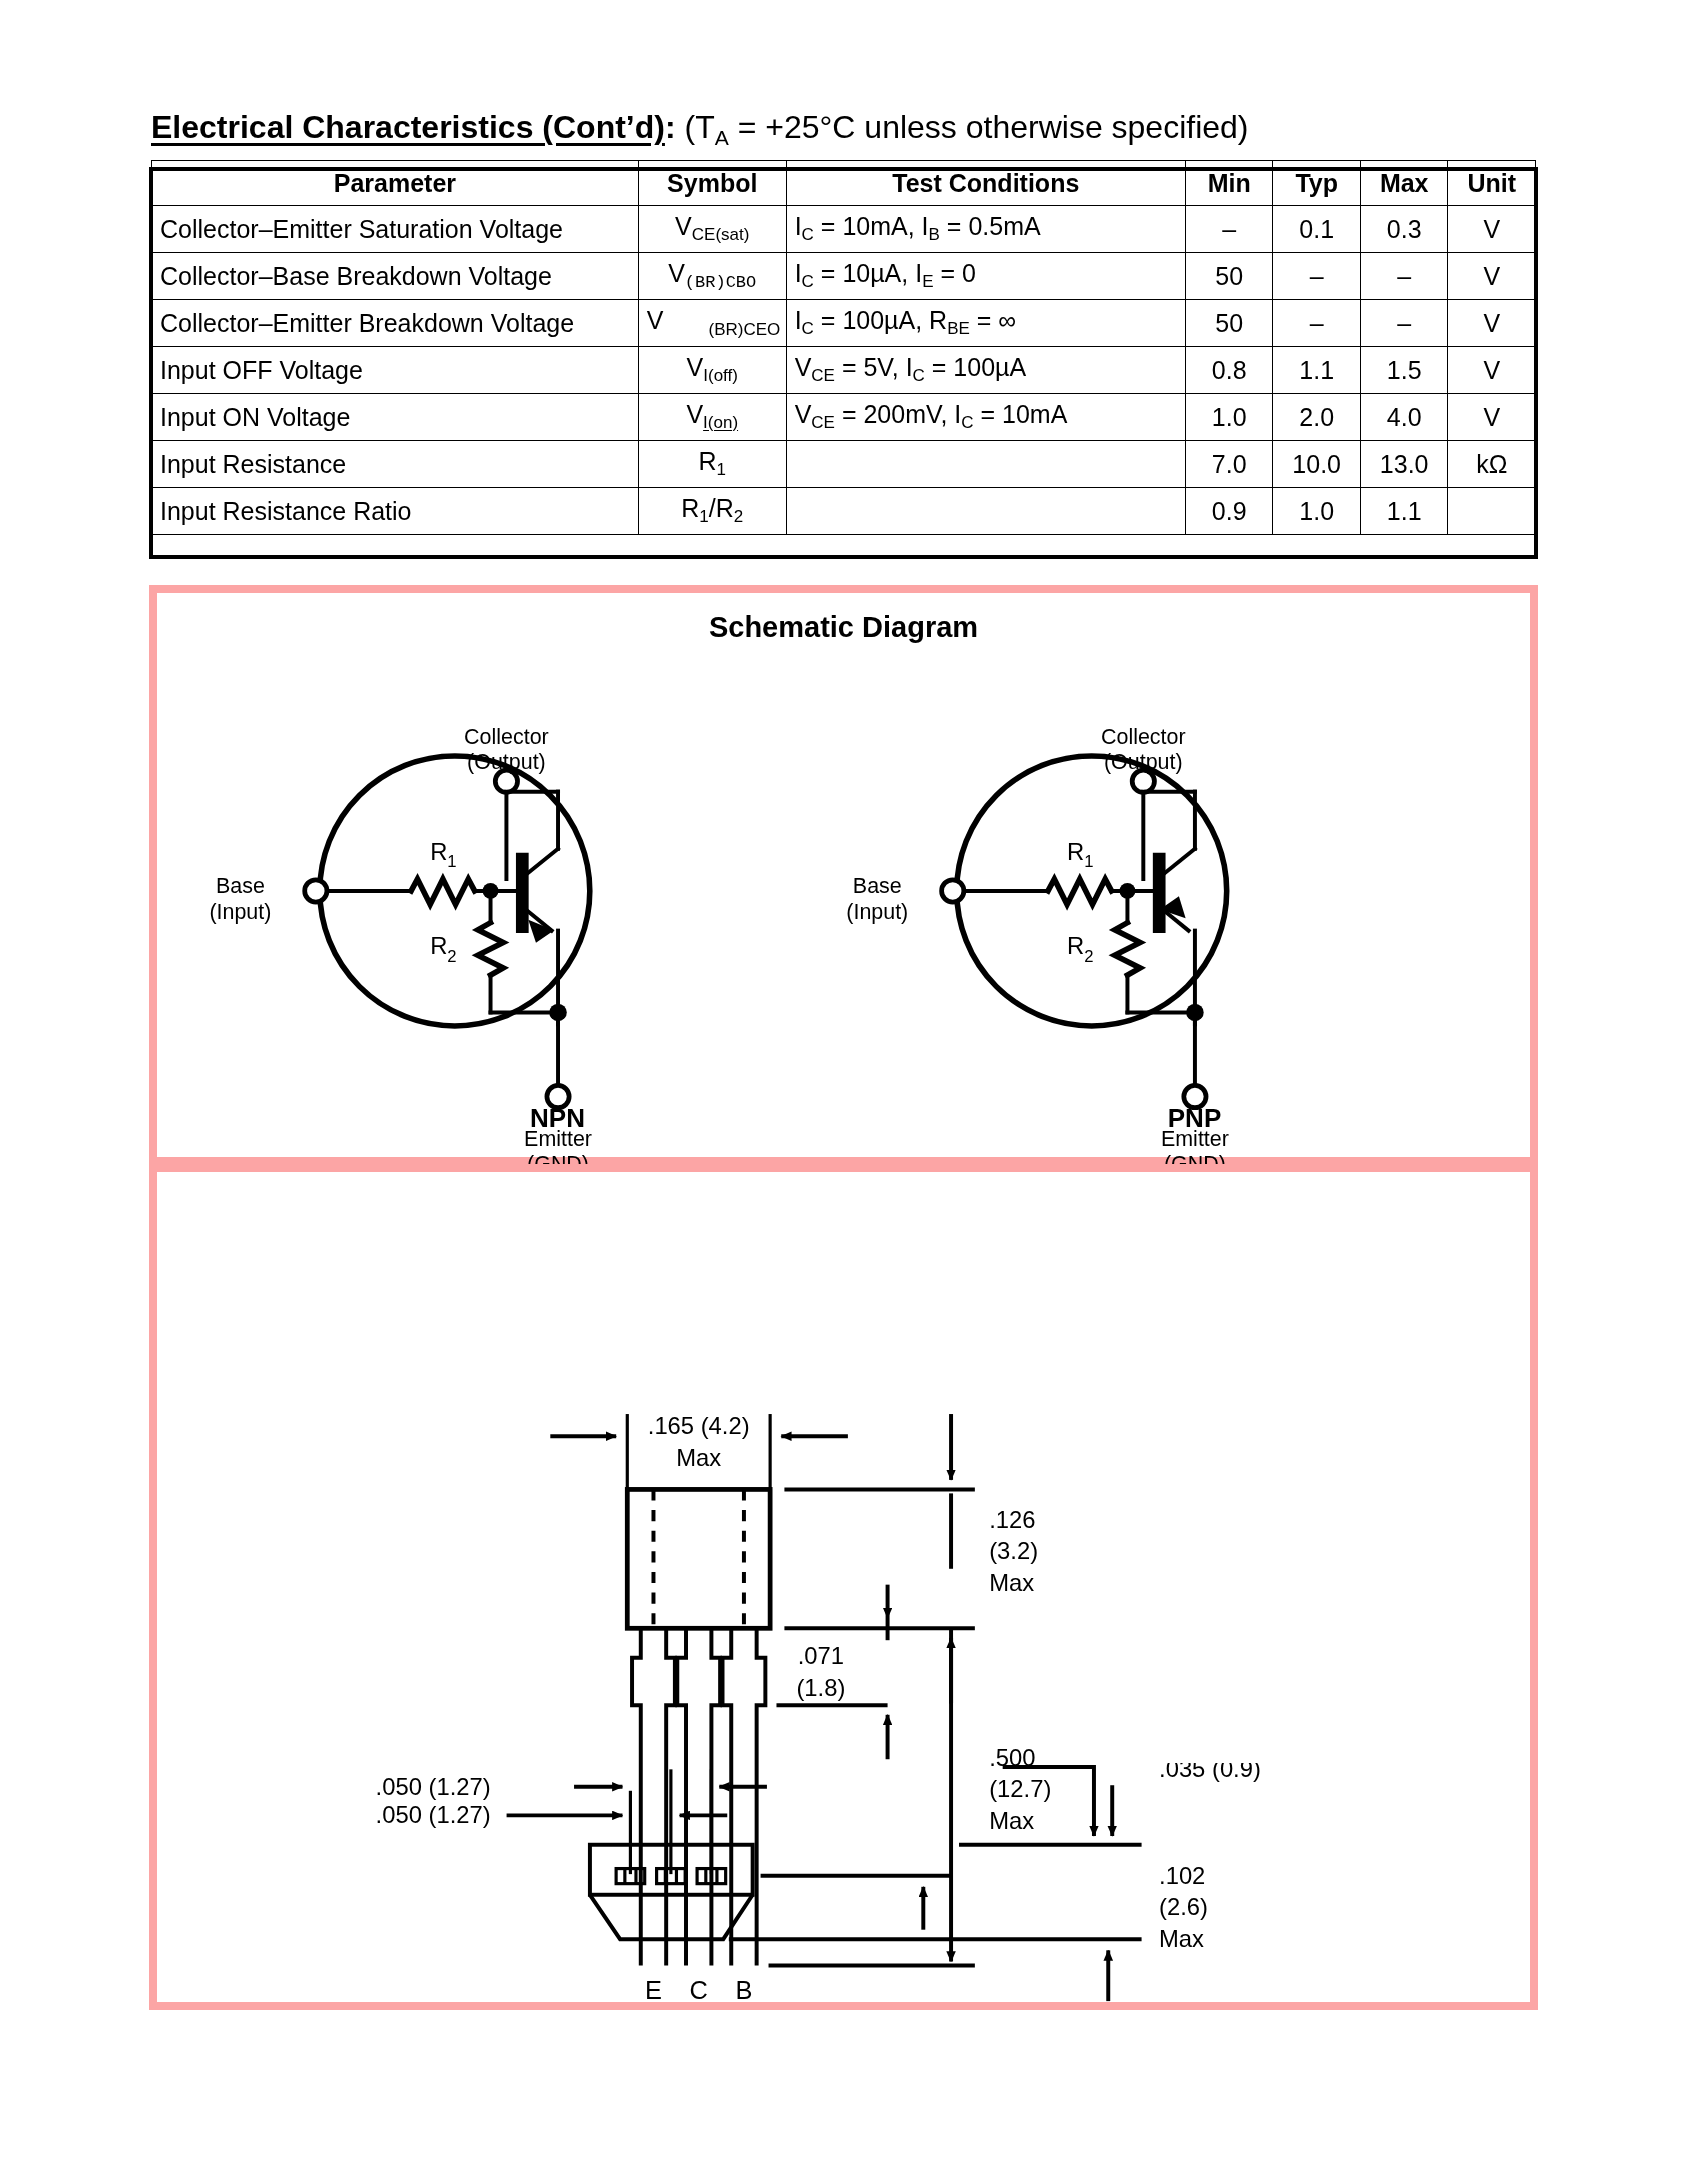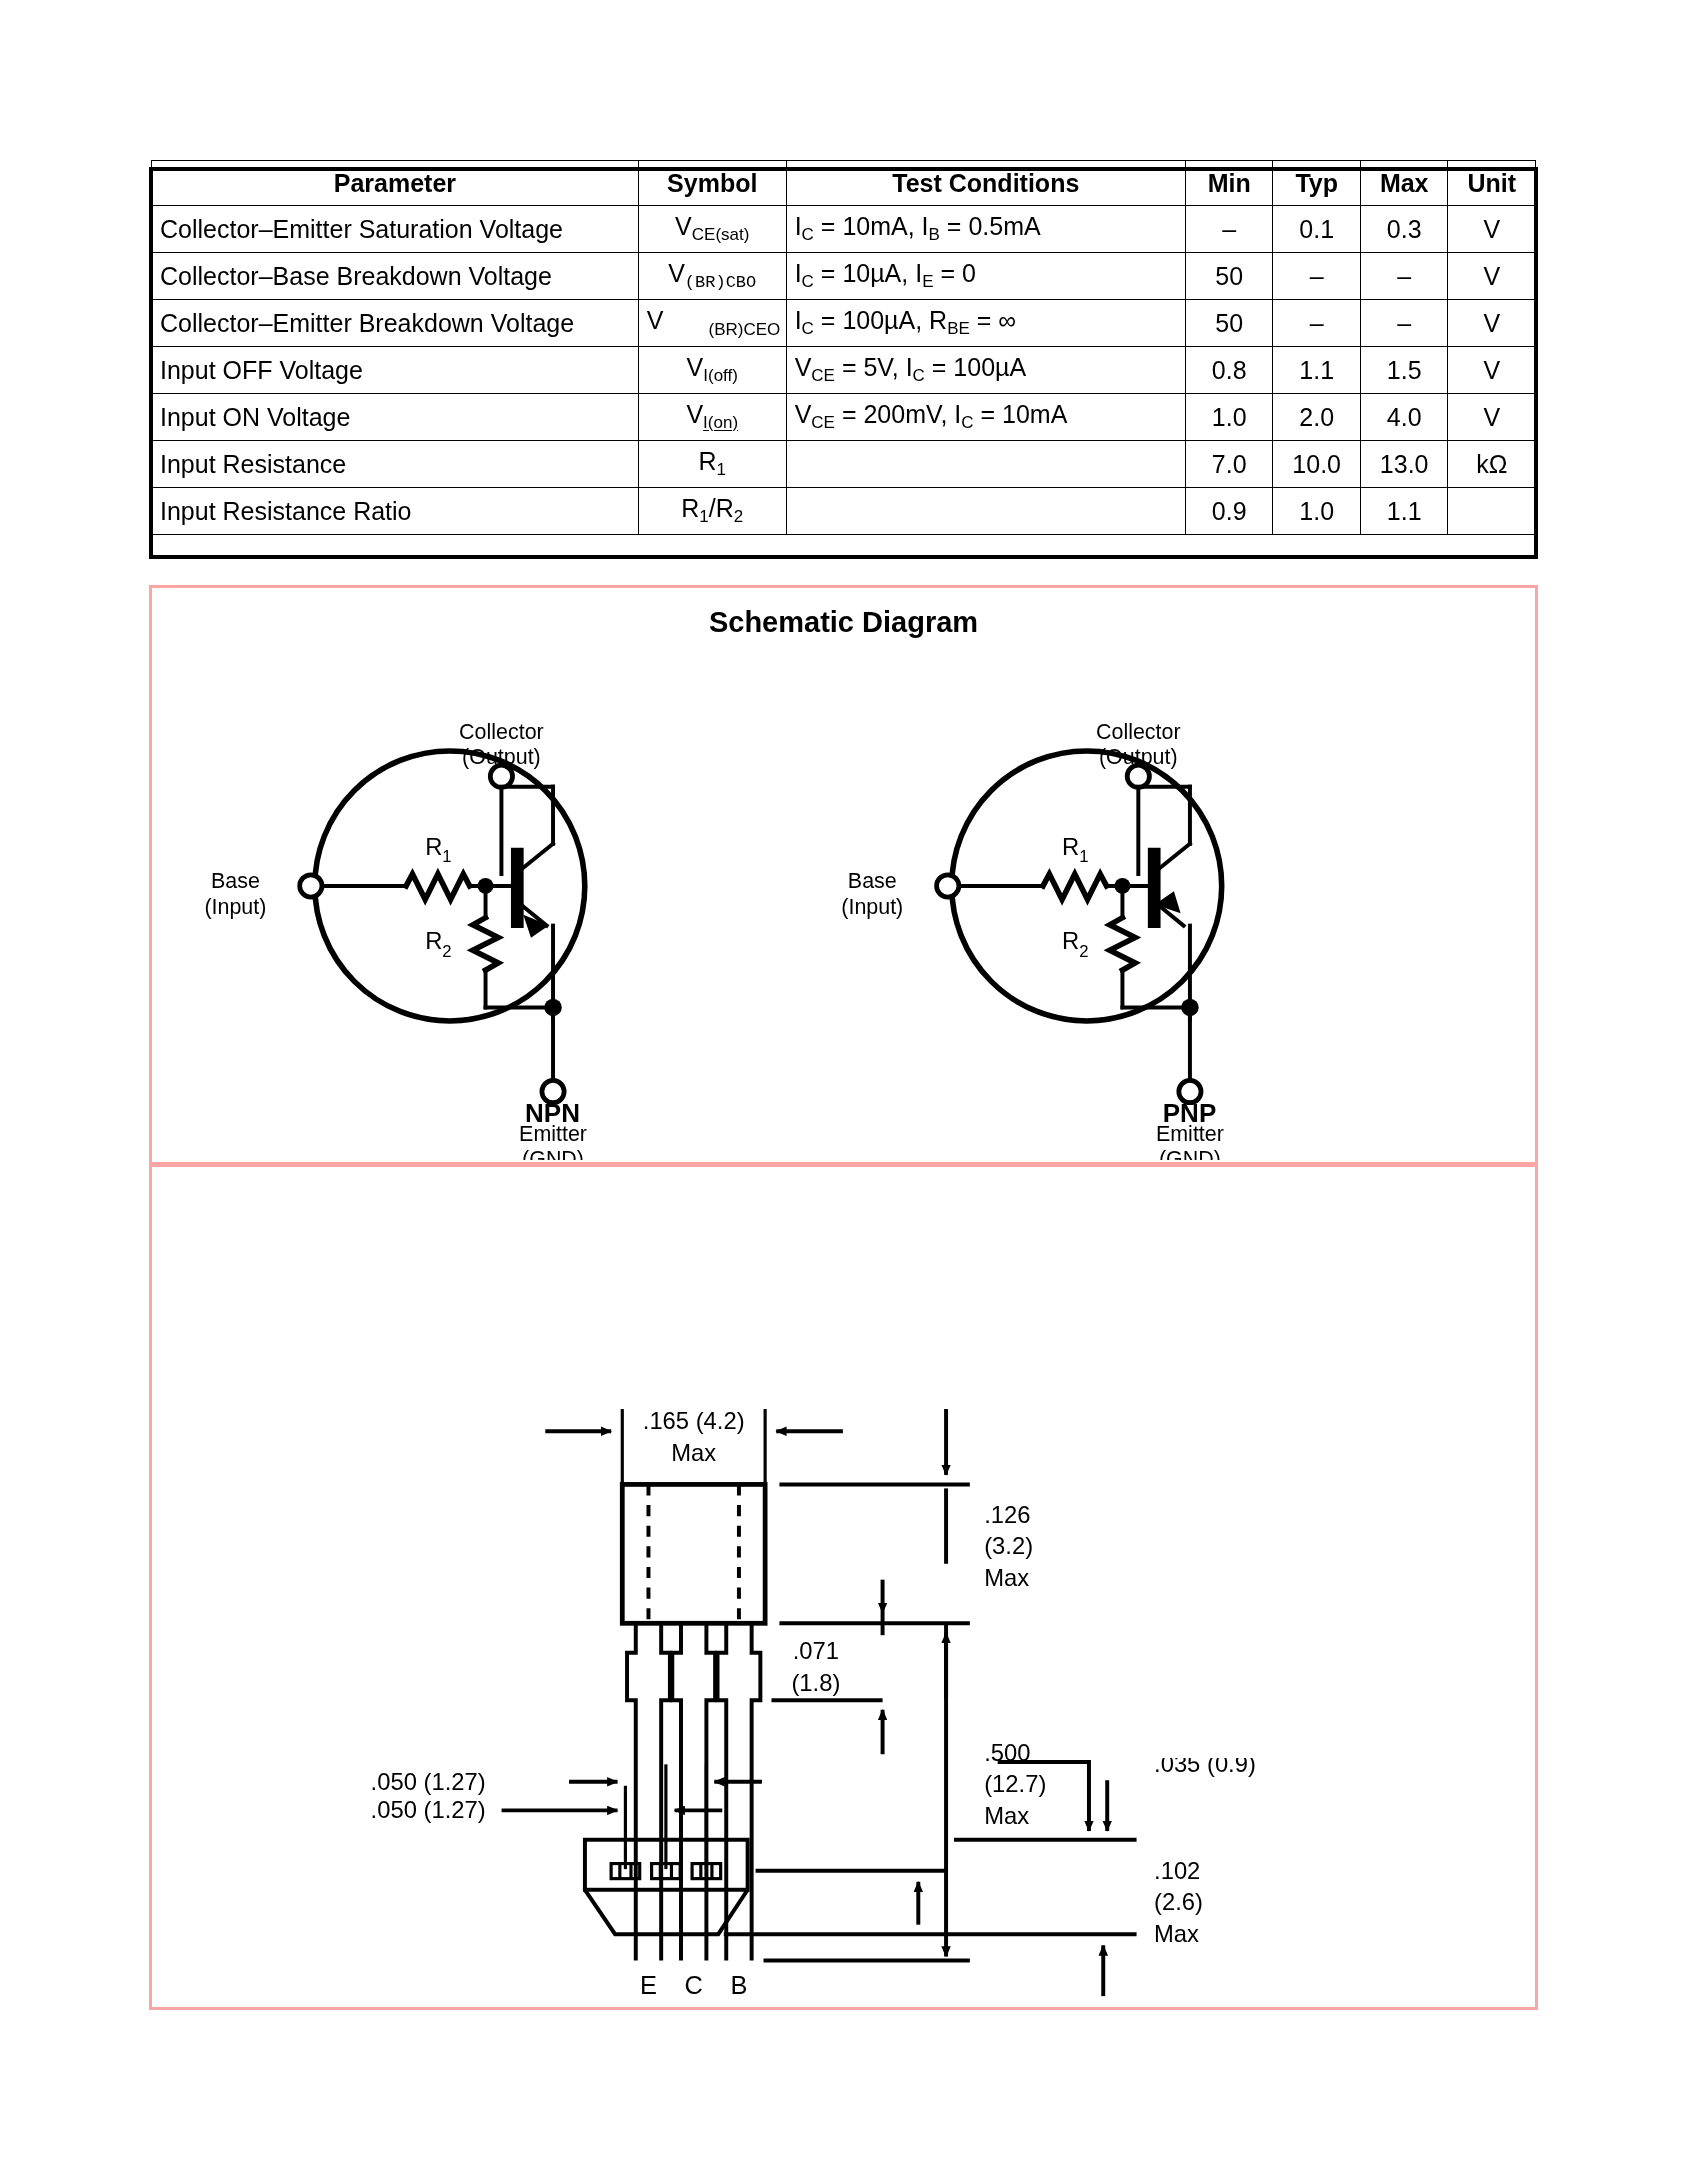--- a/index.html
+++ b/index.html
@@ -124,6 +124,9 @@
 
 <div class="page">
 
+  <div class="title-row">
+    <span class="title-bold">Electrical Characteristics (Cont’d)</span><span class="title-colon">:</span><span class="title-rest"> (T</span><span class="title-rest sub">A</span><span class="title-rest"> = +25°C unless otherwise specified)</span>
+  </div>
 
   <table class="ec">
     <colgroup>

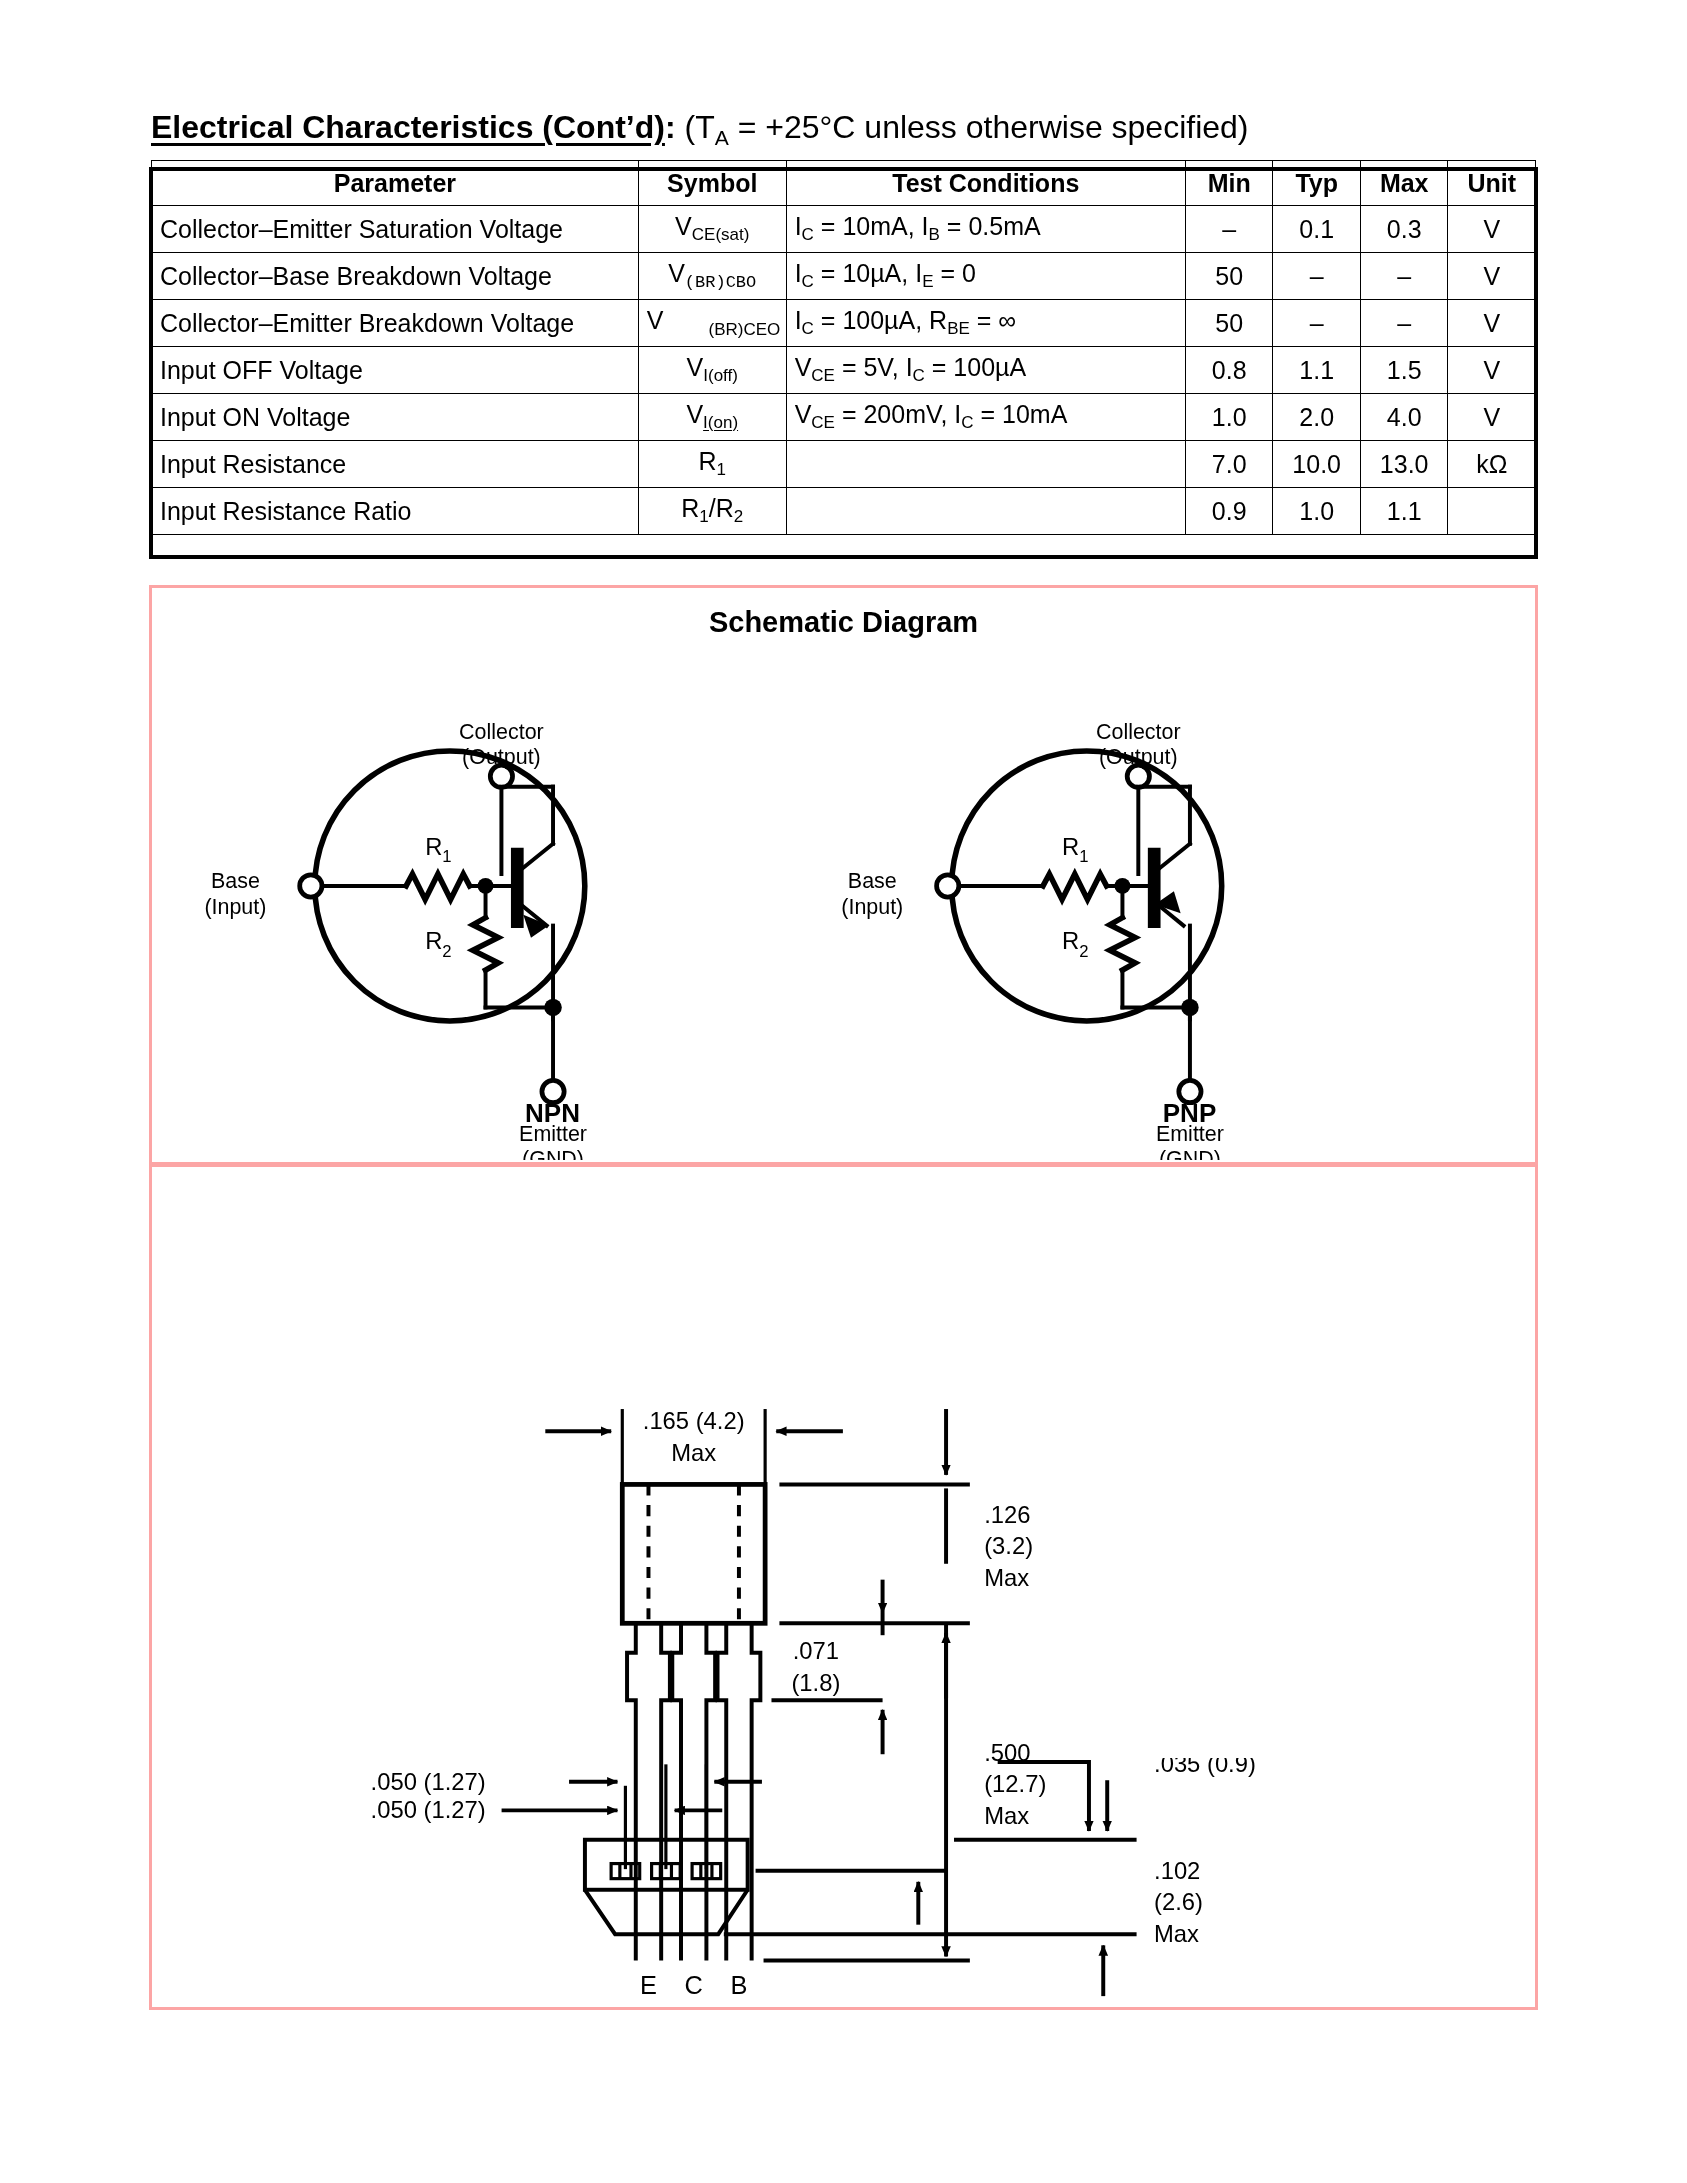--- a/index.html
+++ b/index.html
@@ -86,7 +86,7 @@
   
   .panel {
     position: absolute;
-    border: 3px solid #fca5a5;
+    border: 8px solid #fca5a5;
     box-sizing: border-box;
     background: #fff;
   }

